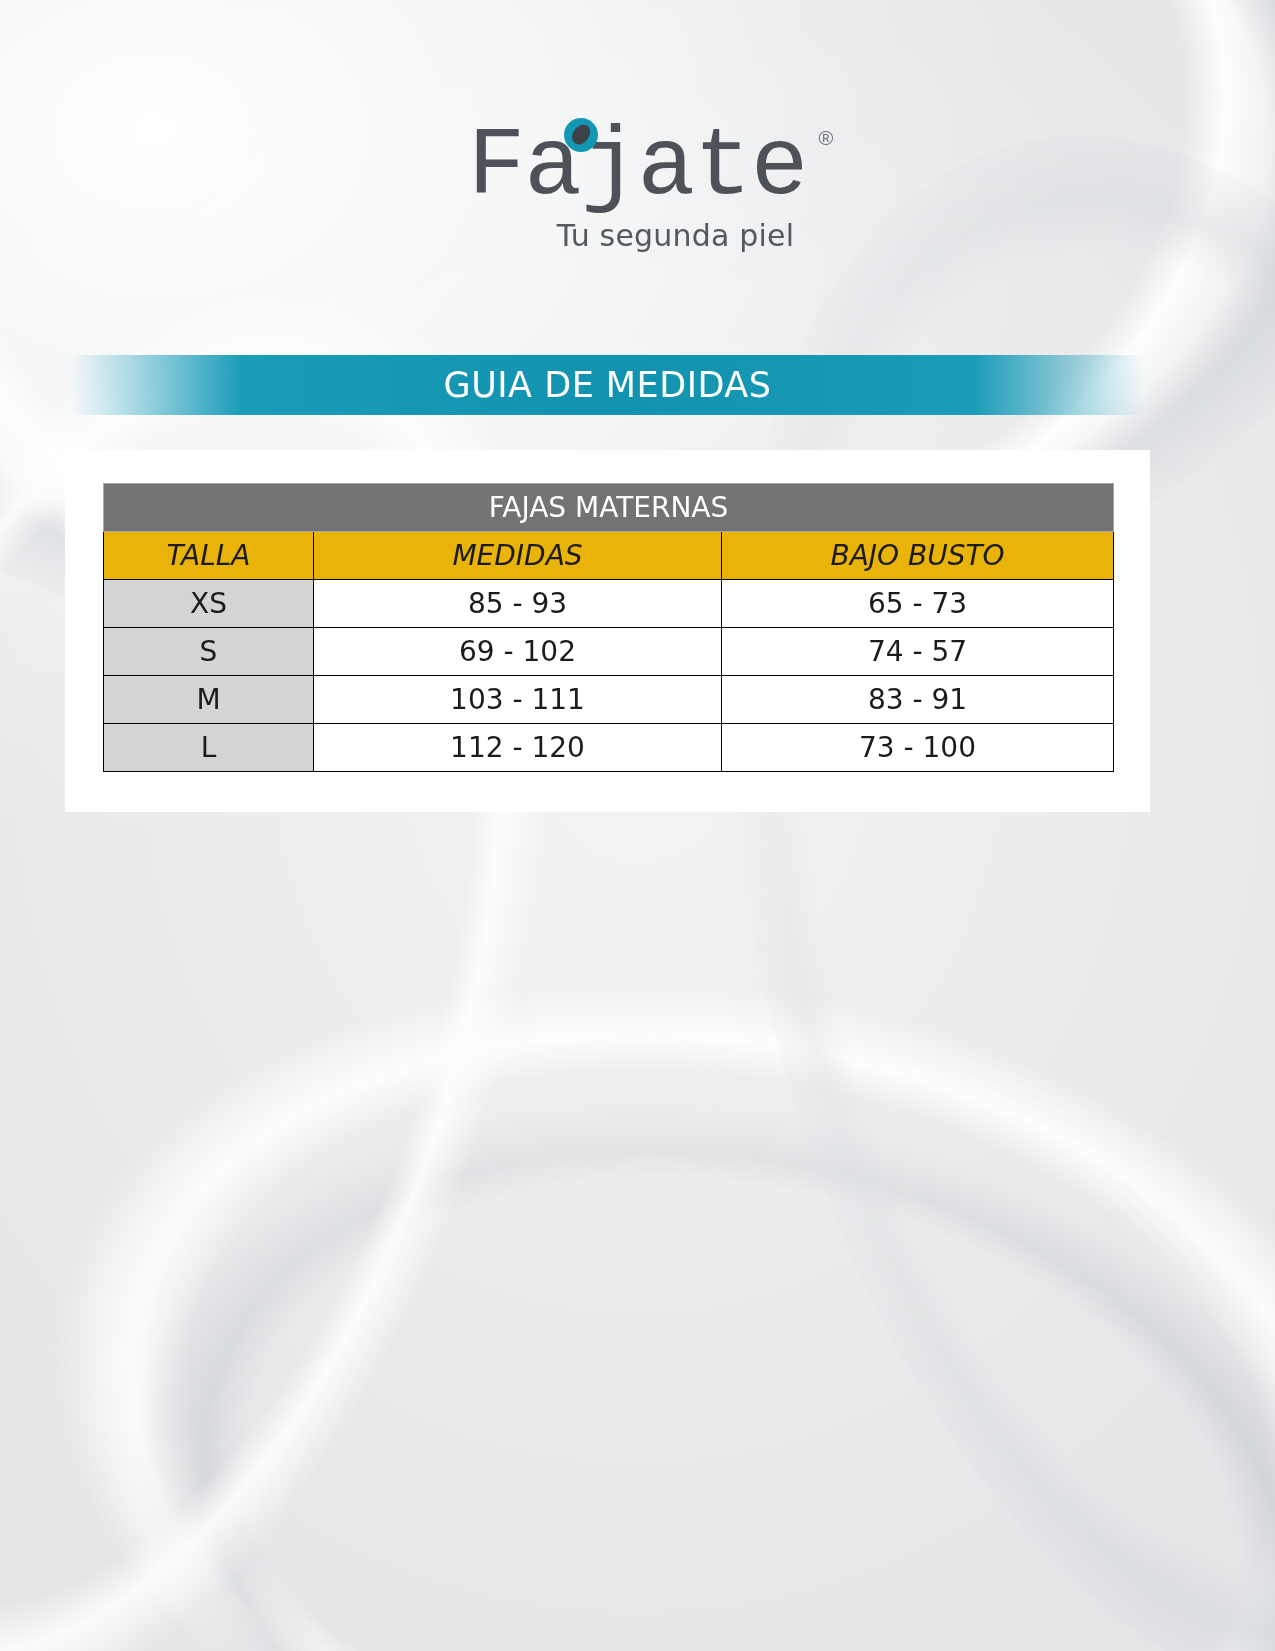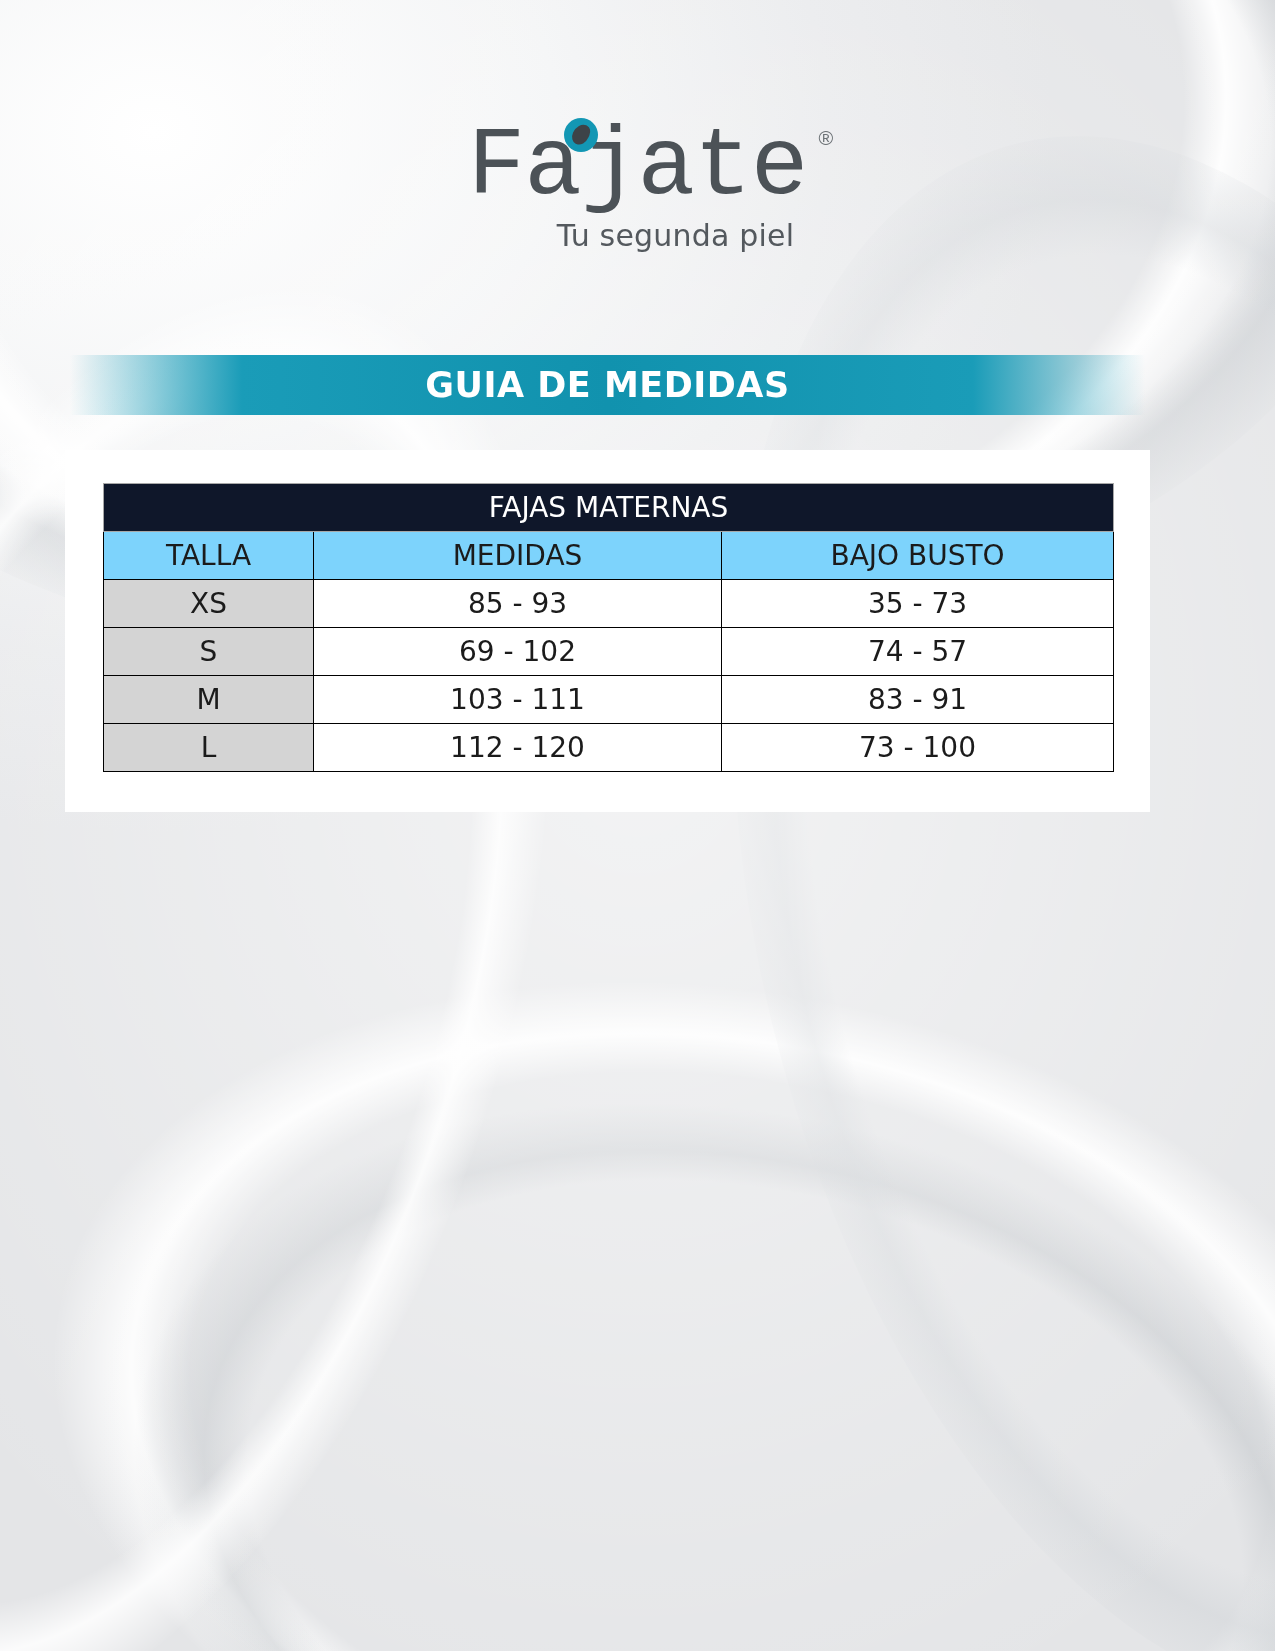--- a/index.html
+++ b/index.html
@@ -155,7 +155,7 @@
   }
   .banner-title {
     font-family: "DejaVu Sans", sans-serif;
-    font-weight: bold;
+    font-weight: normal;
     font-size: 35px;
     color: #ffffff;
     letter-spacing: 0.5px;

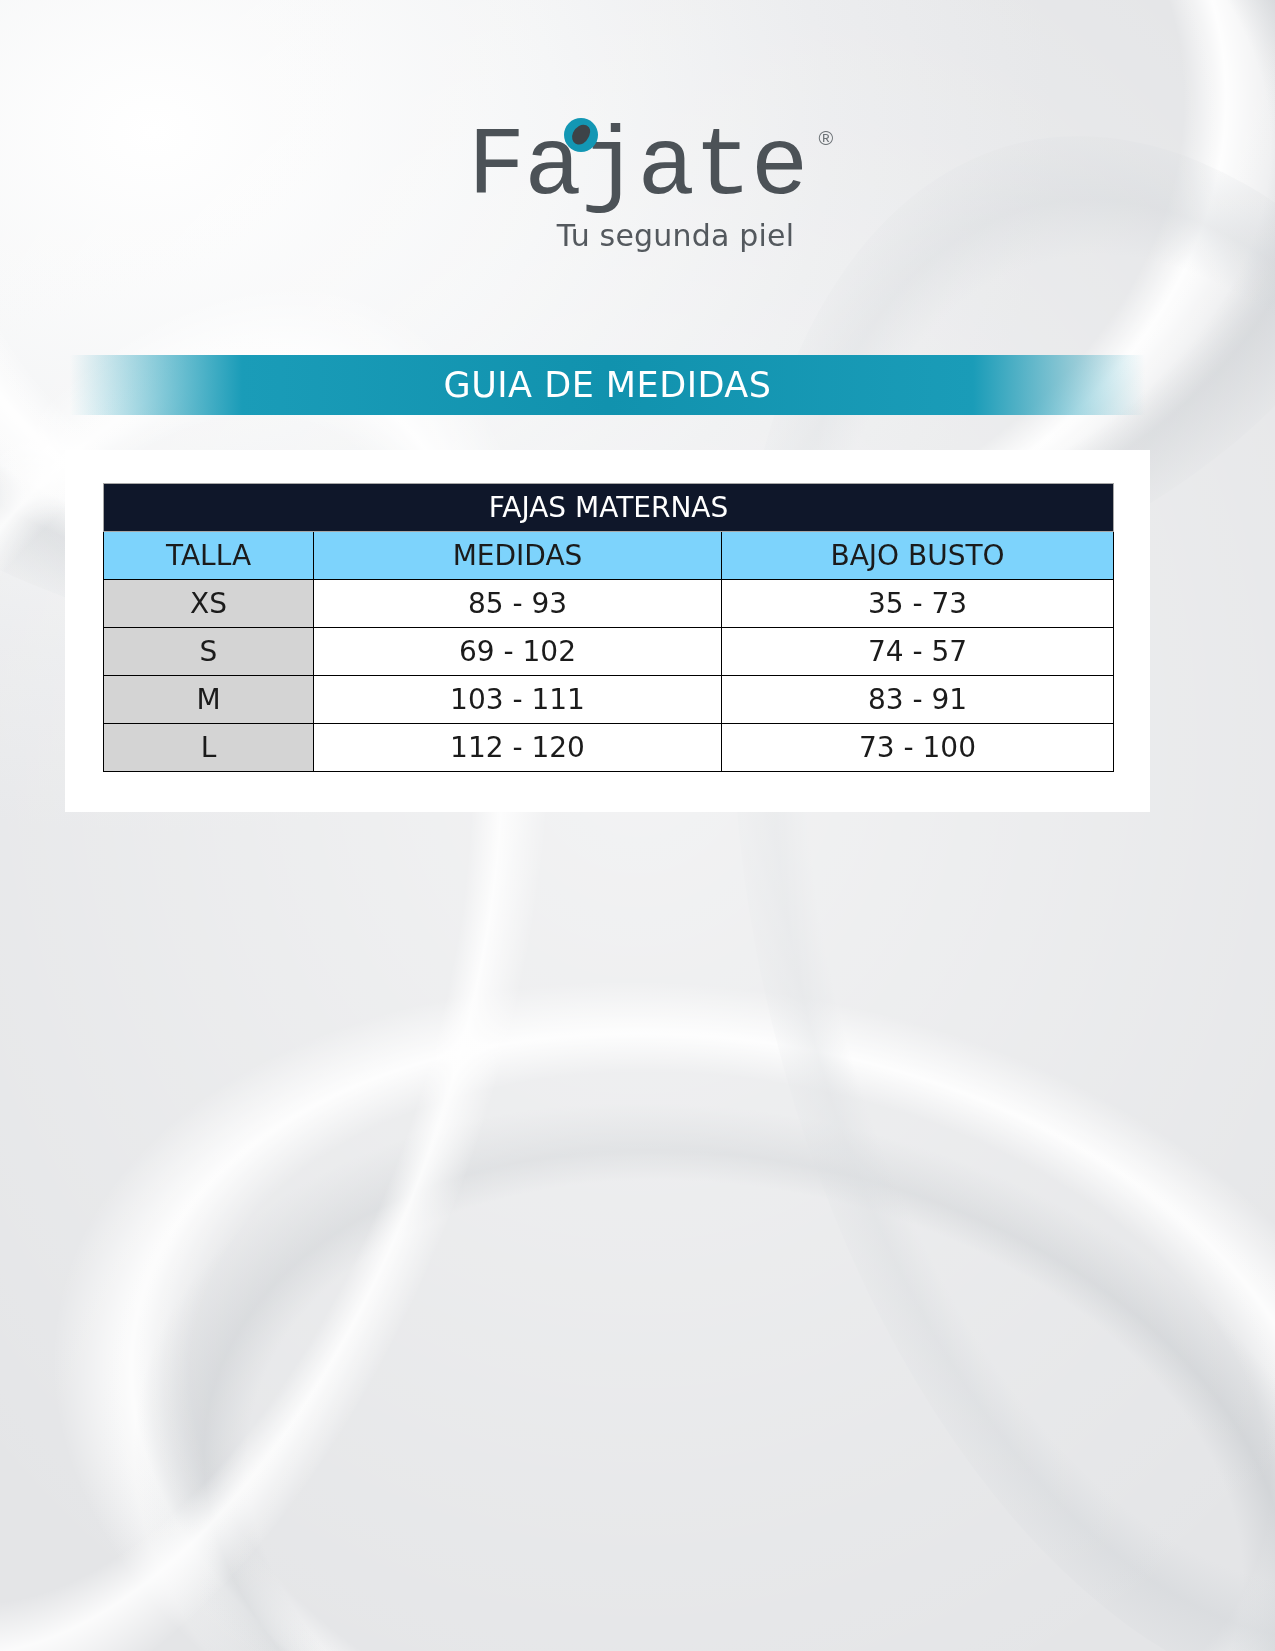--- a/index.html
+++ b/index.html
@@ -188,7 +188,7 @@
     padding: 0;
   }
   .cat-header {
-    background: #0f172a;
+    background: #737373;
     color: #ffffff !important;
     border: 1px solid #a8a8a8 !important;
     font-size: 28px;

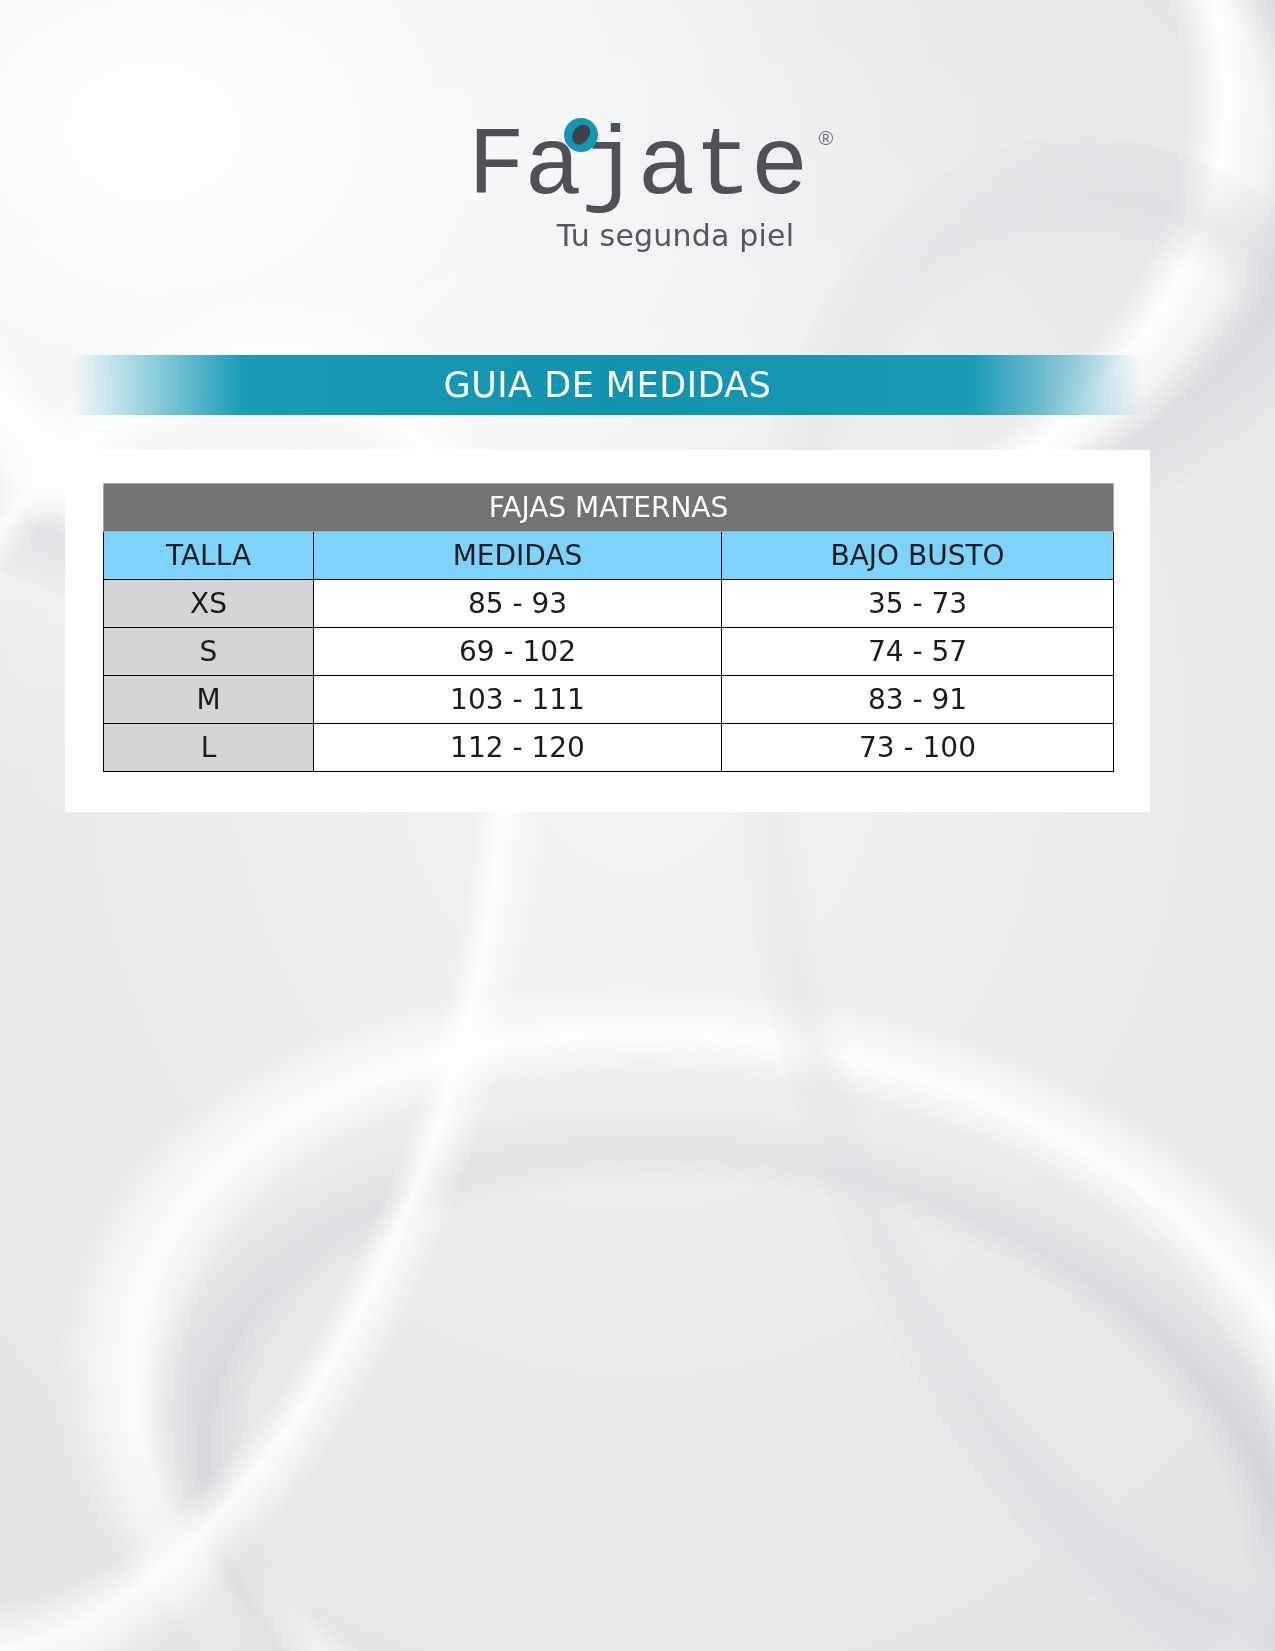--- a/index.html
+++ b/index.html
@@ -195,8 +195,9 @@
     height: 44px;
   }
   .col-head {
-    background: #7dd3fc;
+    background: #eab308;
     font-size: 29px;
+    font-style: italic;
   }
   .size-cell {
     background: #d4d4d4;

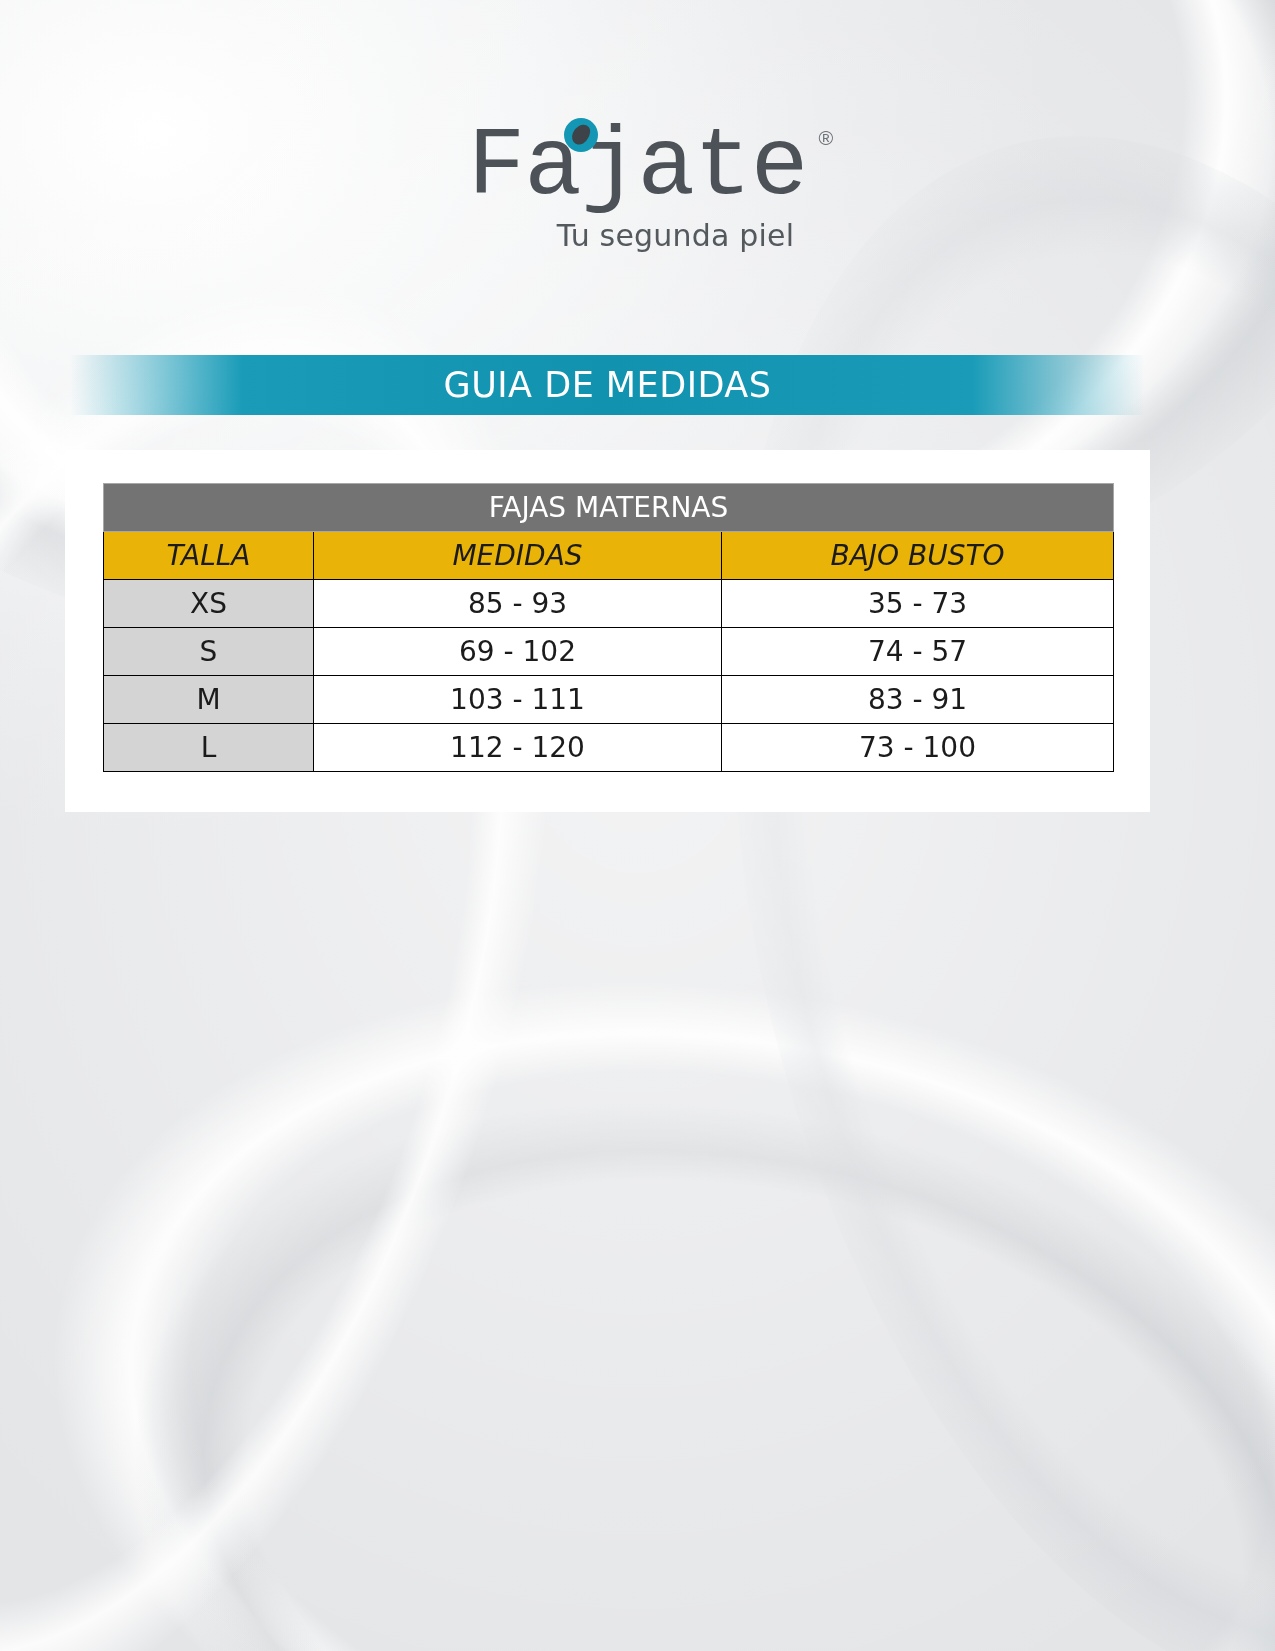--- a/index.html
+++ b/index.html
@@ -255,7 +255,7 @@
         <tr>
           <td class="size-cell">XS</td>
           <td>85 - 93</td>
-          <td>35 - 73</td>
+          <td>65 - 73</td>
         </tr>
         <tr>
           <td class="size-cell">S</td>

